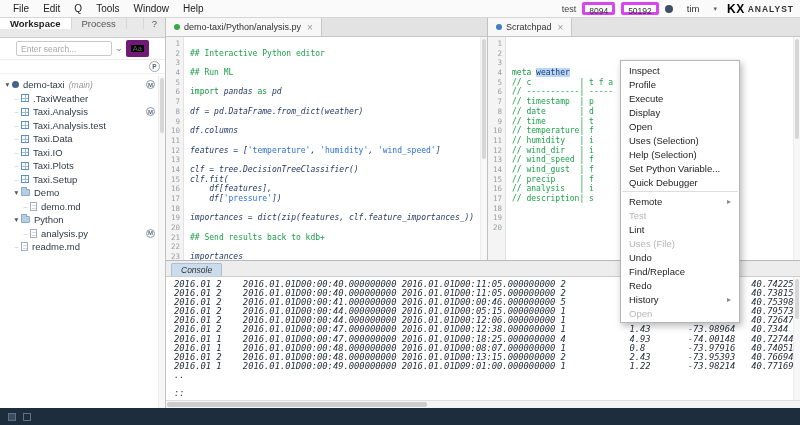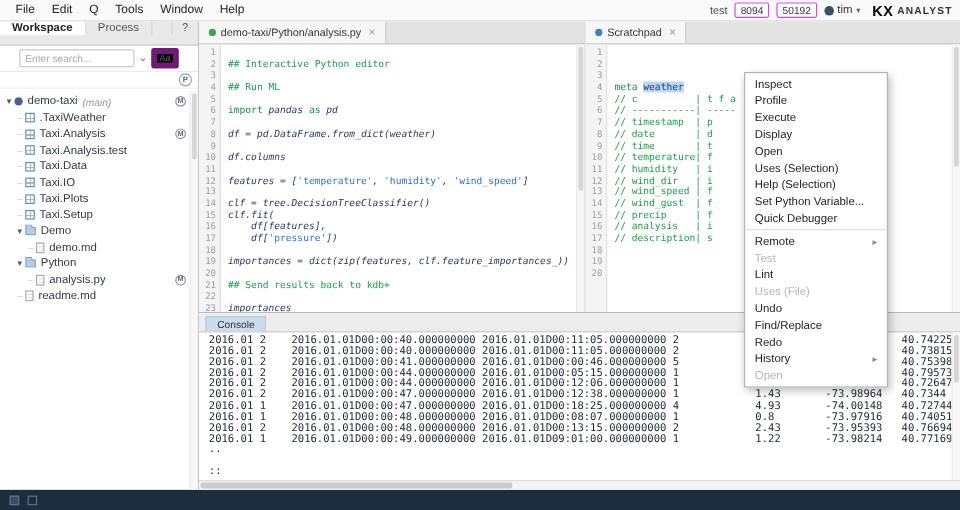--- a/index.html
+++ b/index.html
@@ -12,7 +12,7 @@
   .menu-item { padding:0 7px; font-size:10px; color:#222; cursor:default; }
   .menubar-right { margin-left:auto; display:flex; align-items:center; gap:6px; }
   .server-name { font-size:9px; color:#444; }
-  .port-box { border:1px solid #d946ef; border-radius:2px; background:#fff; font-size:8.5px; color:#333; padding:0 4px; height:13px; line-height:12px;text-align:center; }
+  .port-box { border:3px solid #d946ef; border-radius:2px; background:#fff; font-size:8.5px; color:#333; padding:0 4px; height:13px; line-height:12px;text-align:center; }
   .user-chip { display:flex; align-items:center; gap:3px; font-size:9.5px; color:#333; }
   .user-dot { width:8px; height:8px; border-radius:50%; background:#3c4f63; display:inline-block; }
   .caret { font-size:7px; color:#666; }

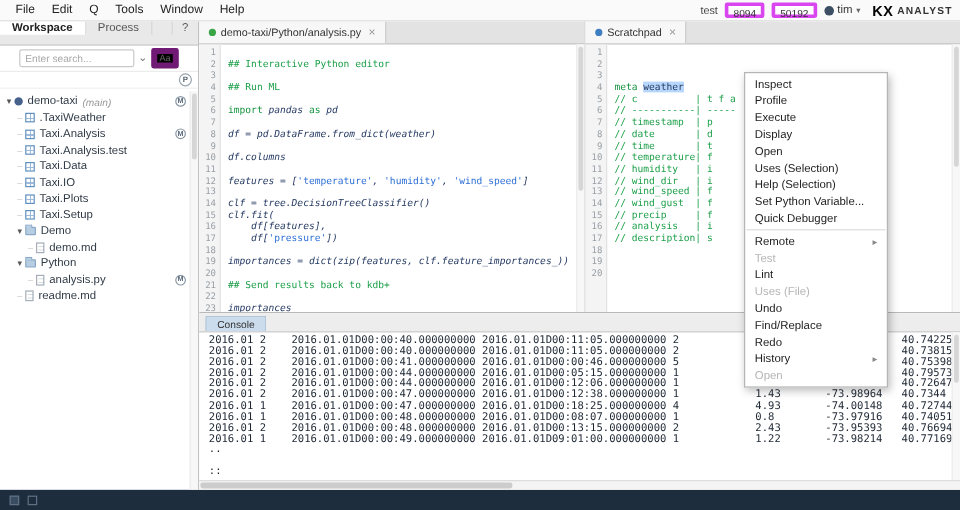--- a/index.html
+++ b/index.html
@@ -13,7 +13,7 @@
   .menubar-right { margin-left:auto; display:flex; align-items:center; gap:6px; }
   .server-name { font-size:9px; color:#444; }
   .port-box { border:3px solid #d946ef; border-radius:2px; background:#fff; font-size:8.5px; color:#333; padding:0 4px; height:13px; line-height:12px;text-align:center; }
-  .user-chip { display:flex; align-items:center; gap:3px; font-size:9.5px; color:#333; }
+  .user-chip { display:flex; align-items:center; gap:14px; font-size:9.5px; color:#333; }
   .user-dot { width:8px; height:8px; border-radius:50%; background:#3c4f63; display:inline-block; }
   .caret { font-size:7px; color:#666; }
   .logo { display:flex; align-items:center; gap:3px; margin-left:4px; }

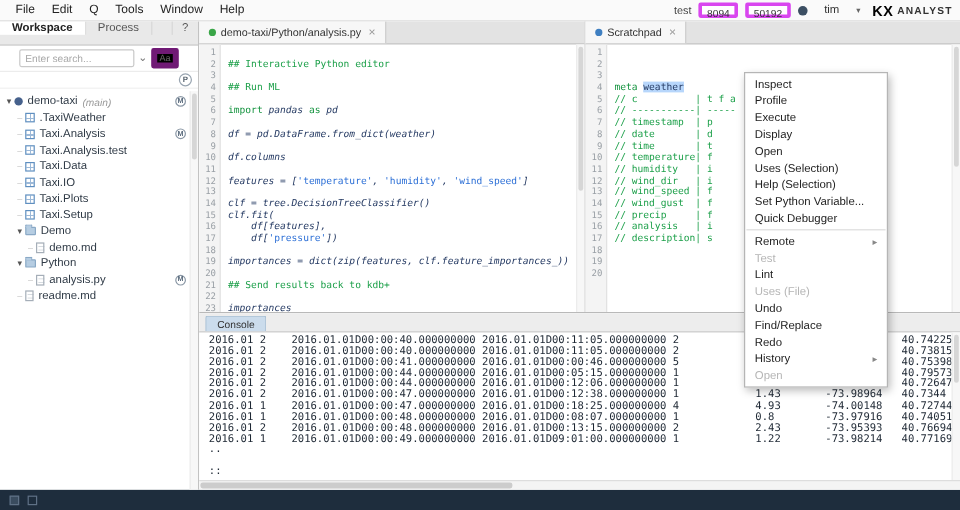--- a/index.html
+++ b/index.html
@@ -84,7 +84,7 @@
   .editor.sp .v-thumb { height:100px; }
 
   
-  .console { flex:1; min-height:0; display:flex; flex-direction:column; position:relative; background:#fff; }
+  .console { flex:1; min-height:0; display:flex; flex-direction:column; position:relative; background:#fff;font-style:italic; }
   .console-tabbar { height:16px; background:#ededed; border-bottom:1px solid #cccccc; display:flex; align-items:flex-end; padding-left:5px; flex:0 0 auto; }
   .console-tab { background:#cbdcec; border:1px solid #a9c0d4; border-bottom:none; border-radius:2px 2px 0 0; font-size:8.5px; padding:0 9px; color:#333; height:13px; line-height:13px; cursor:default; }
   .console-body { flex:1; min-height:0; padding:3px 0 0 8px; font-family:"DejaVu Sans Mono",monospace; font-size:8.8px; color:#1d2733; overflow:hidden; }

